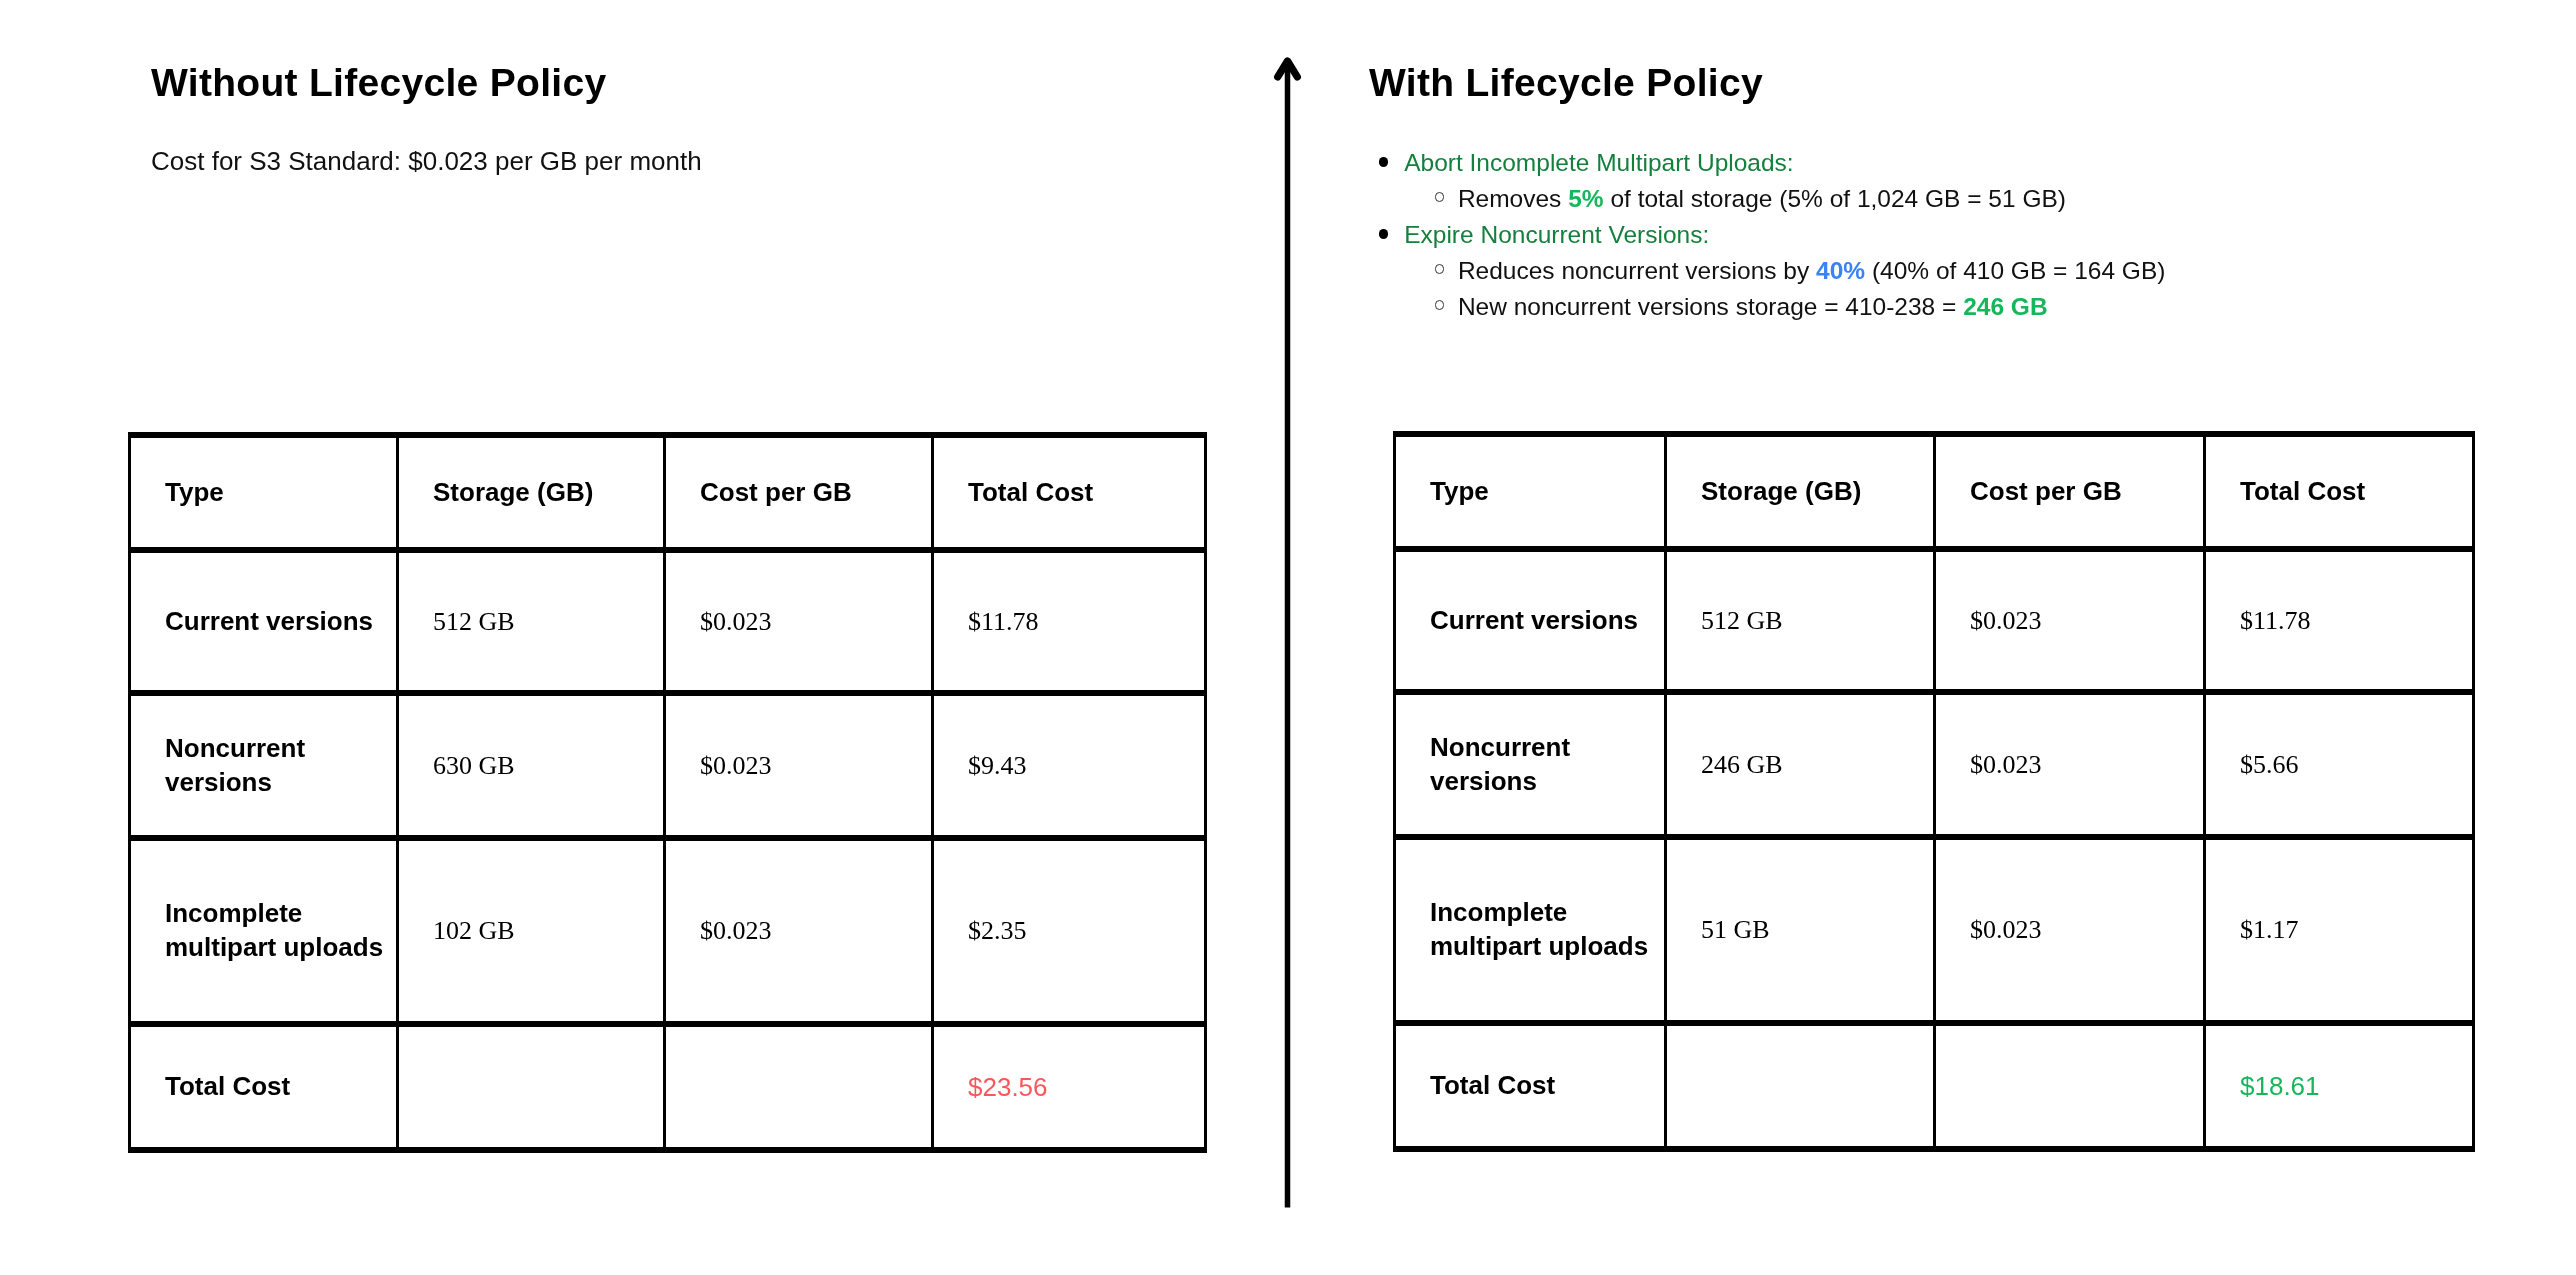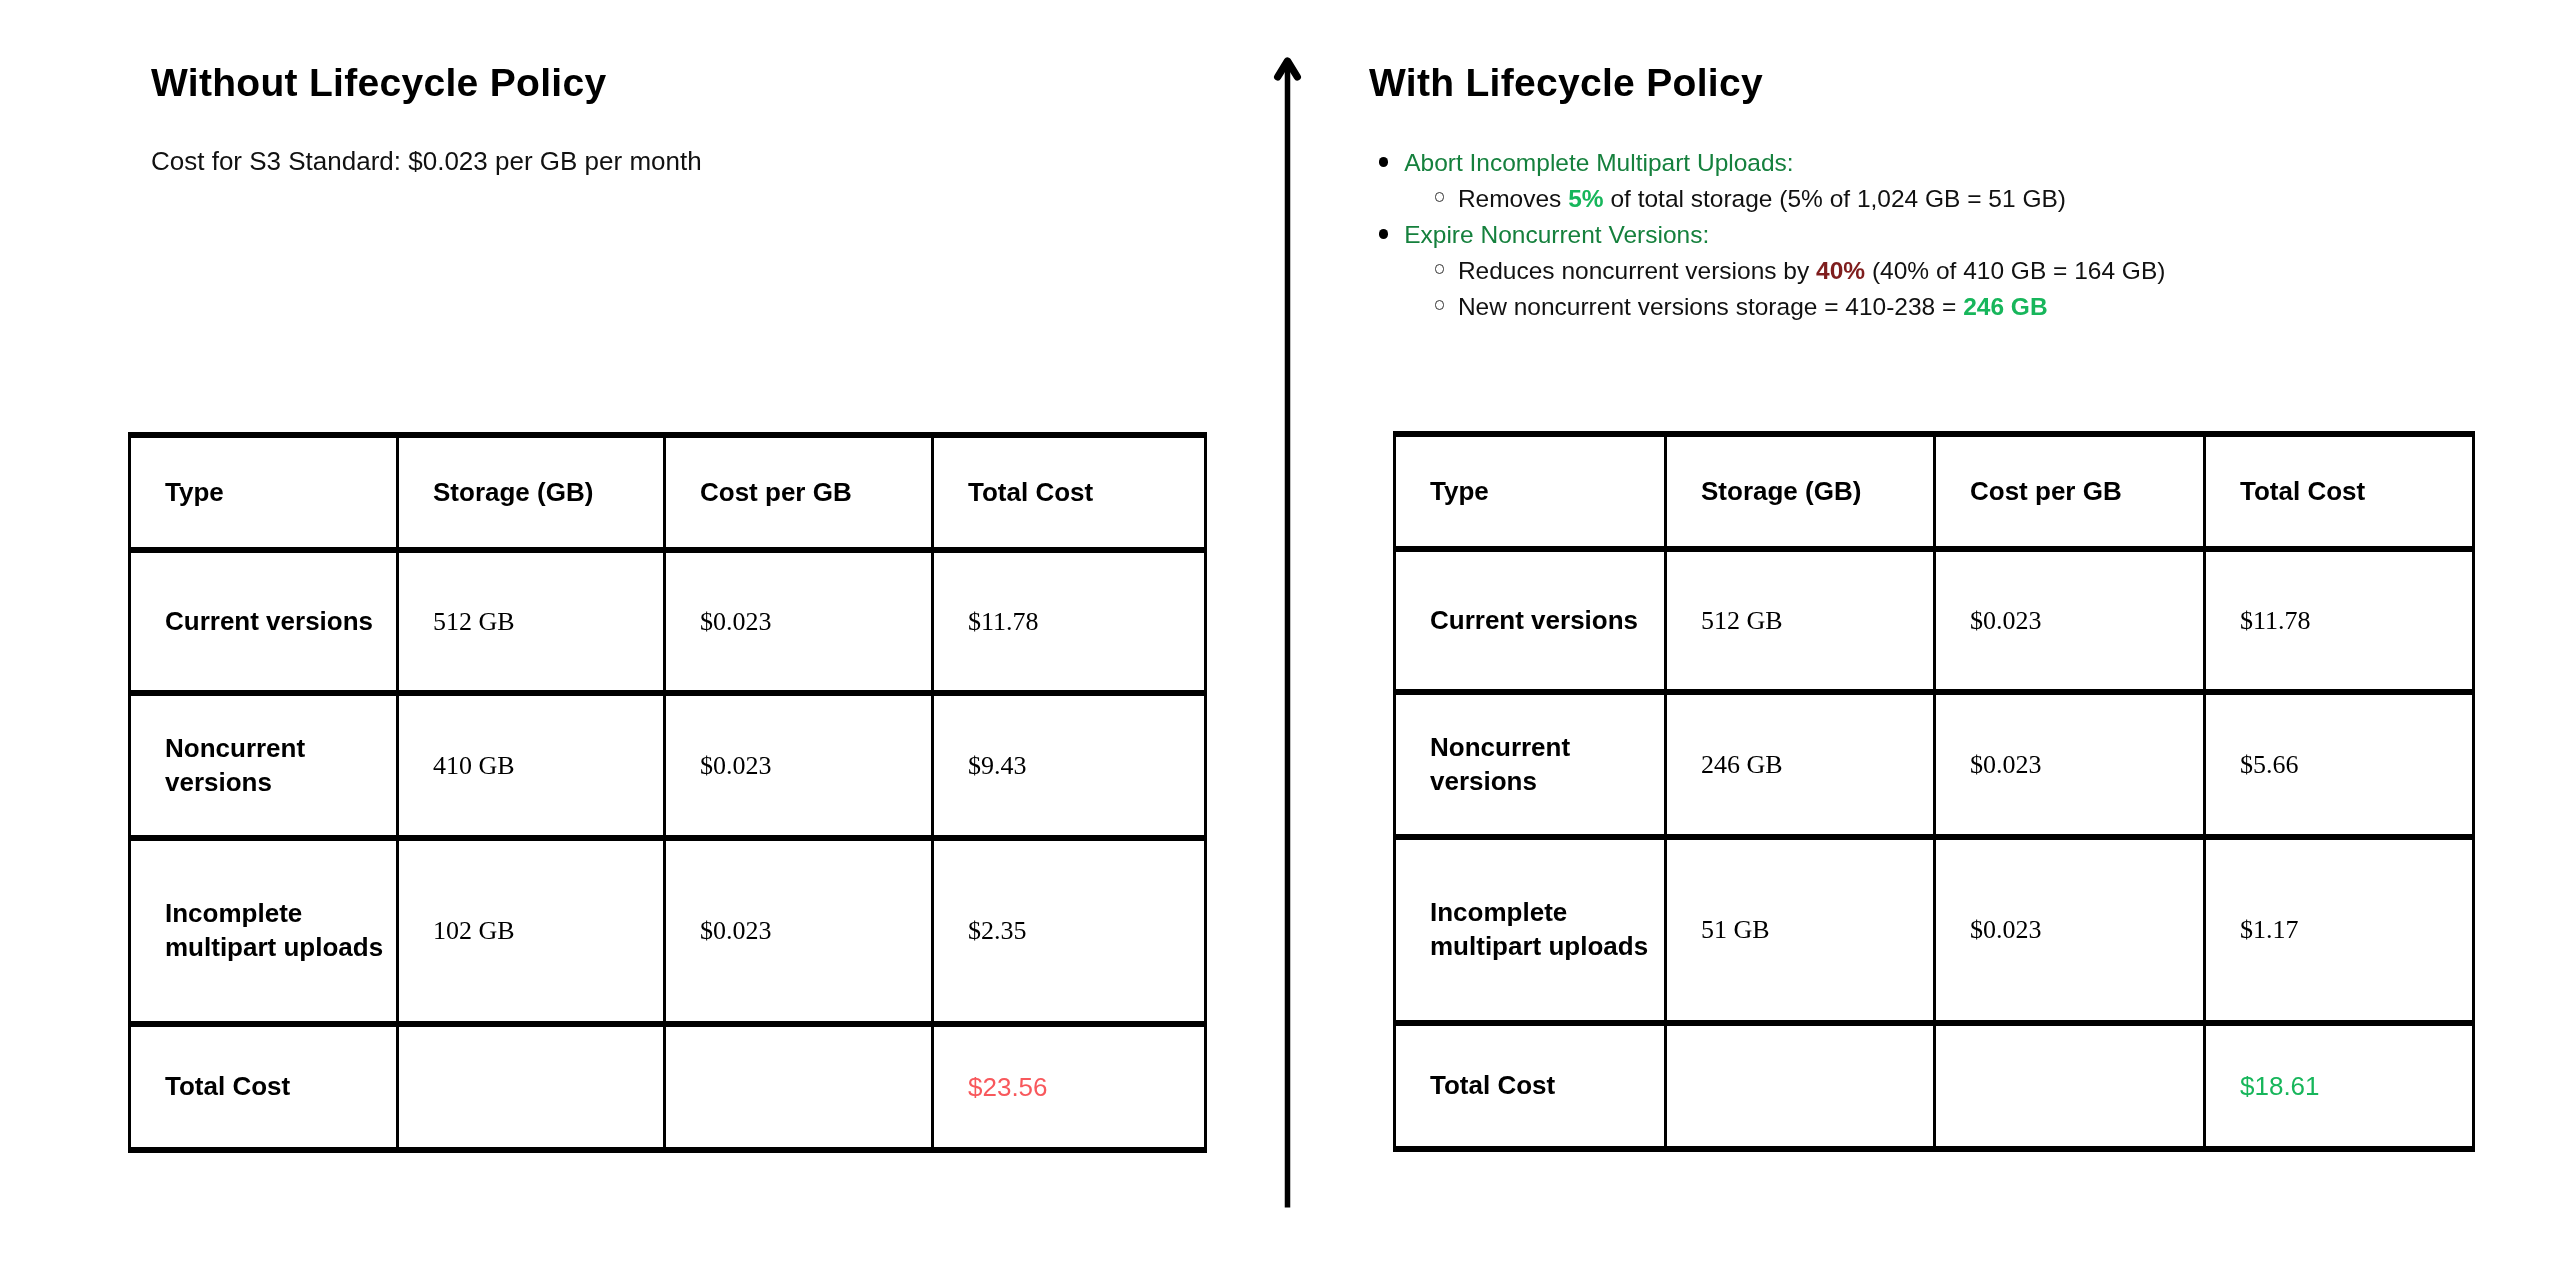--- a/index.html
+++ b/index.html
@@ -176,7 +176,7 @@
     </div>
     <div class="bullet-row sub">
       <span class="ring"></span>
-      <span class="btext"><span>Reduces noncurrent versions by </span><span class="hl" style="color: #7f1d1d;">40%</span><span> (40% of 410 GB = 164 GB)</span></span>
+      <span class="btext"><span>Reduces noncurrent versions by </span><span class="hl" style="color: #3b82f6;">40%</span><span> (40% of 410 GB = 164 GB)</span></span>
     </div>
     <div class="bullet-row sub">
       <span class="ring"></span>

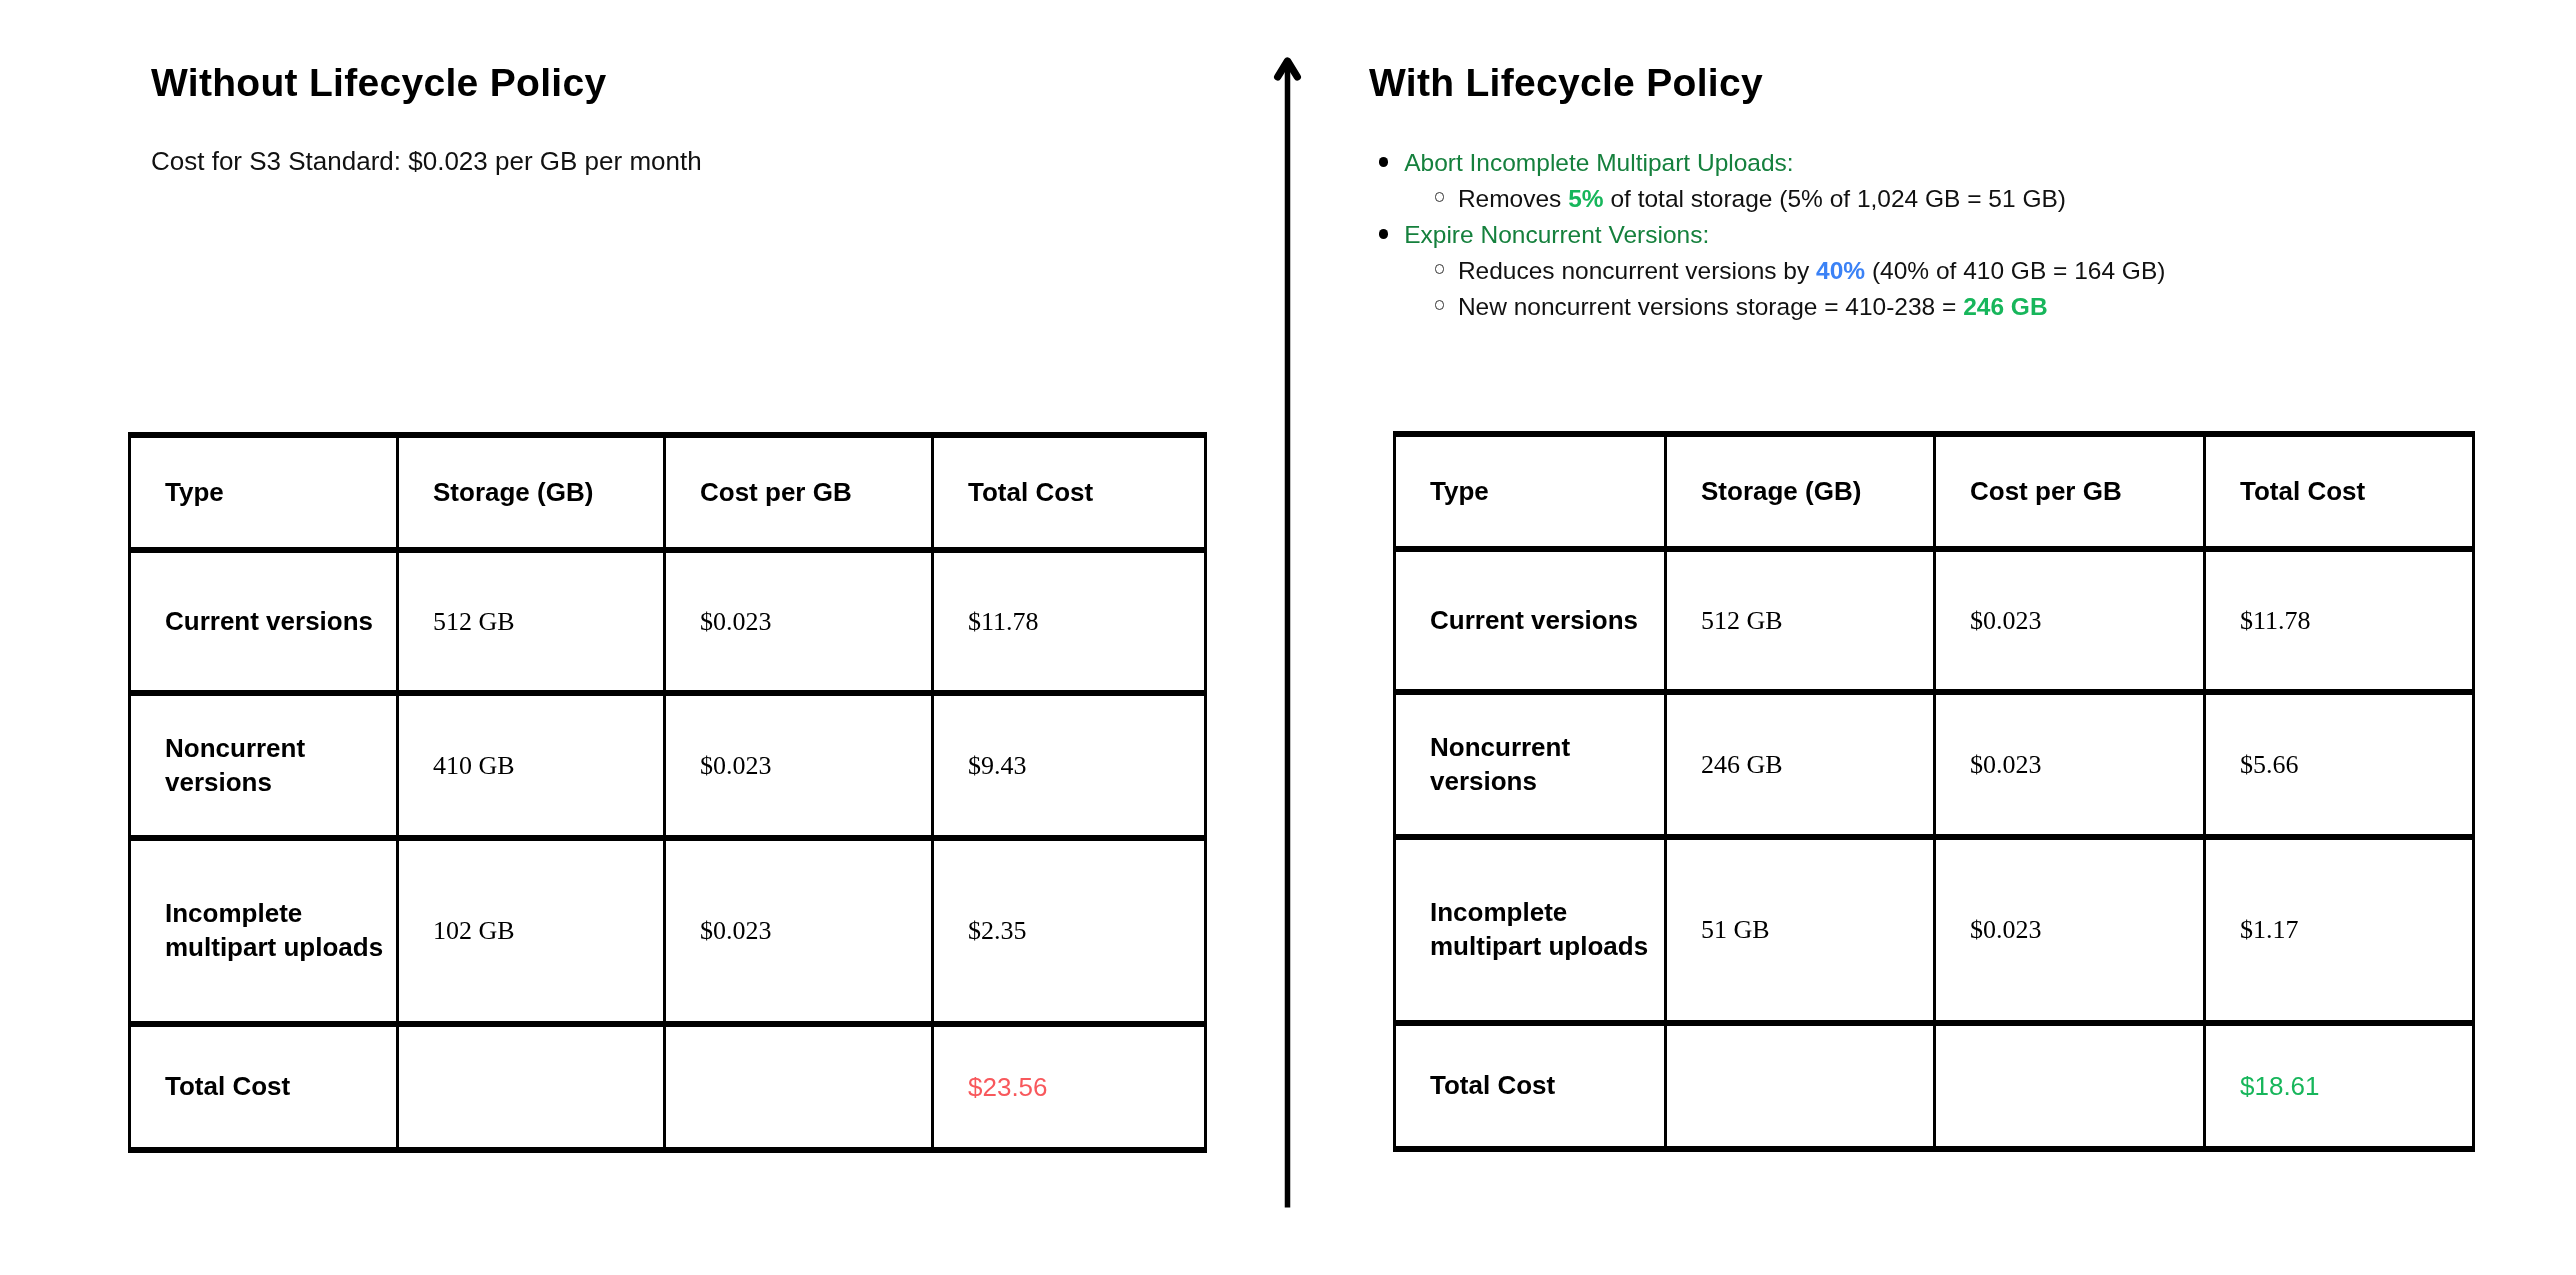--- a/index.html
+++ b/index.html
@@ -135,7 +135,7 @@
     </tr>
     <tr class="row-b">
       <td class="label">Noncurrent versions</td>
-      <td class="val">410 GB</td>
+      <td class="val">630 GB</td>
       <td class="val">$0.023</td>
       <td class="val">$9.43</td>
     </tr>

